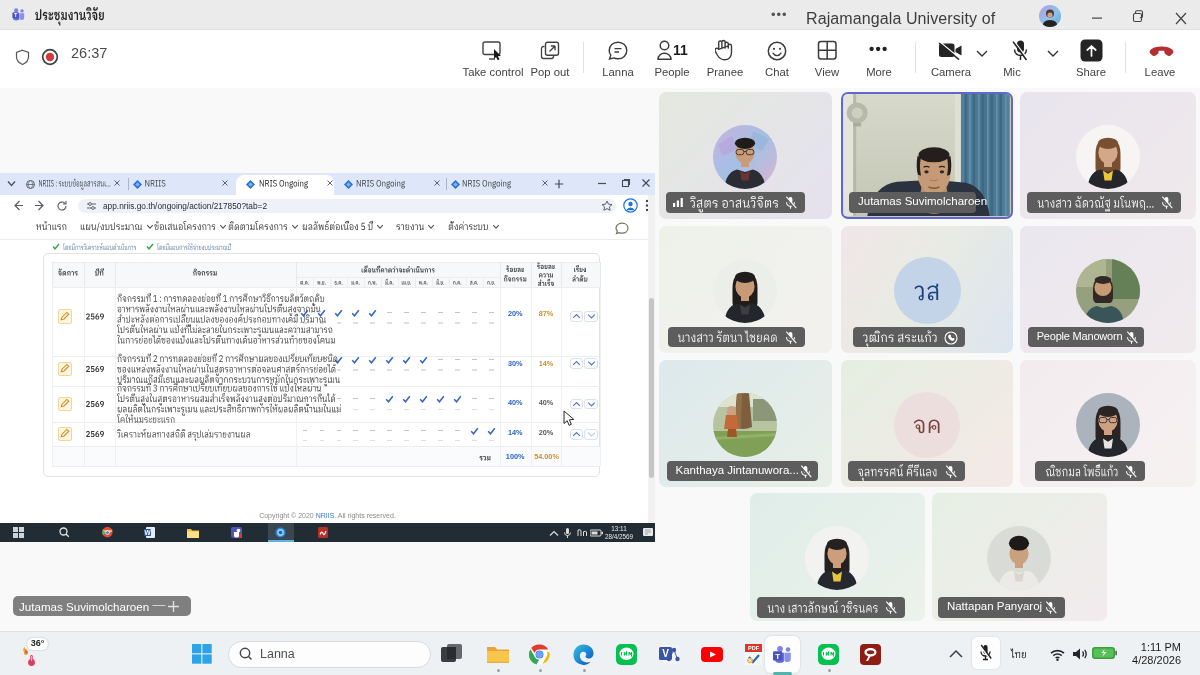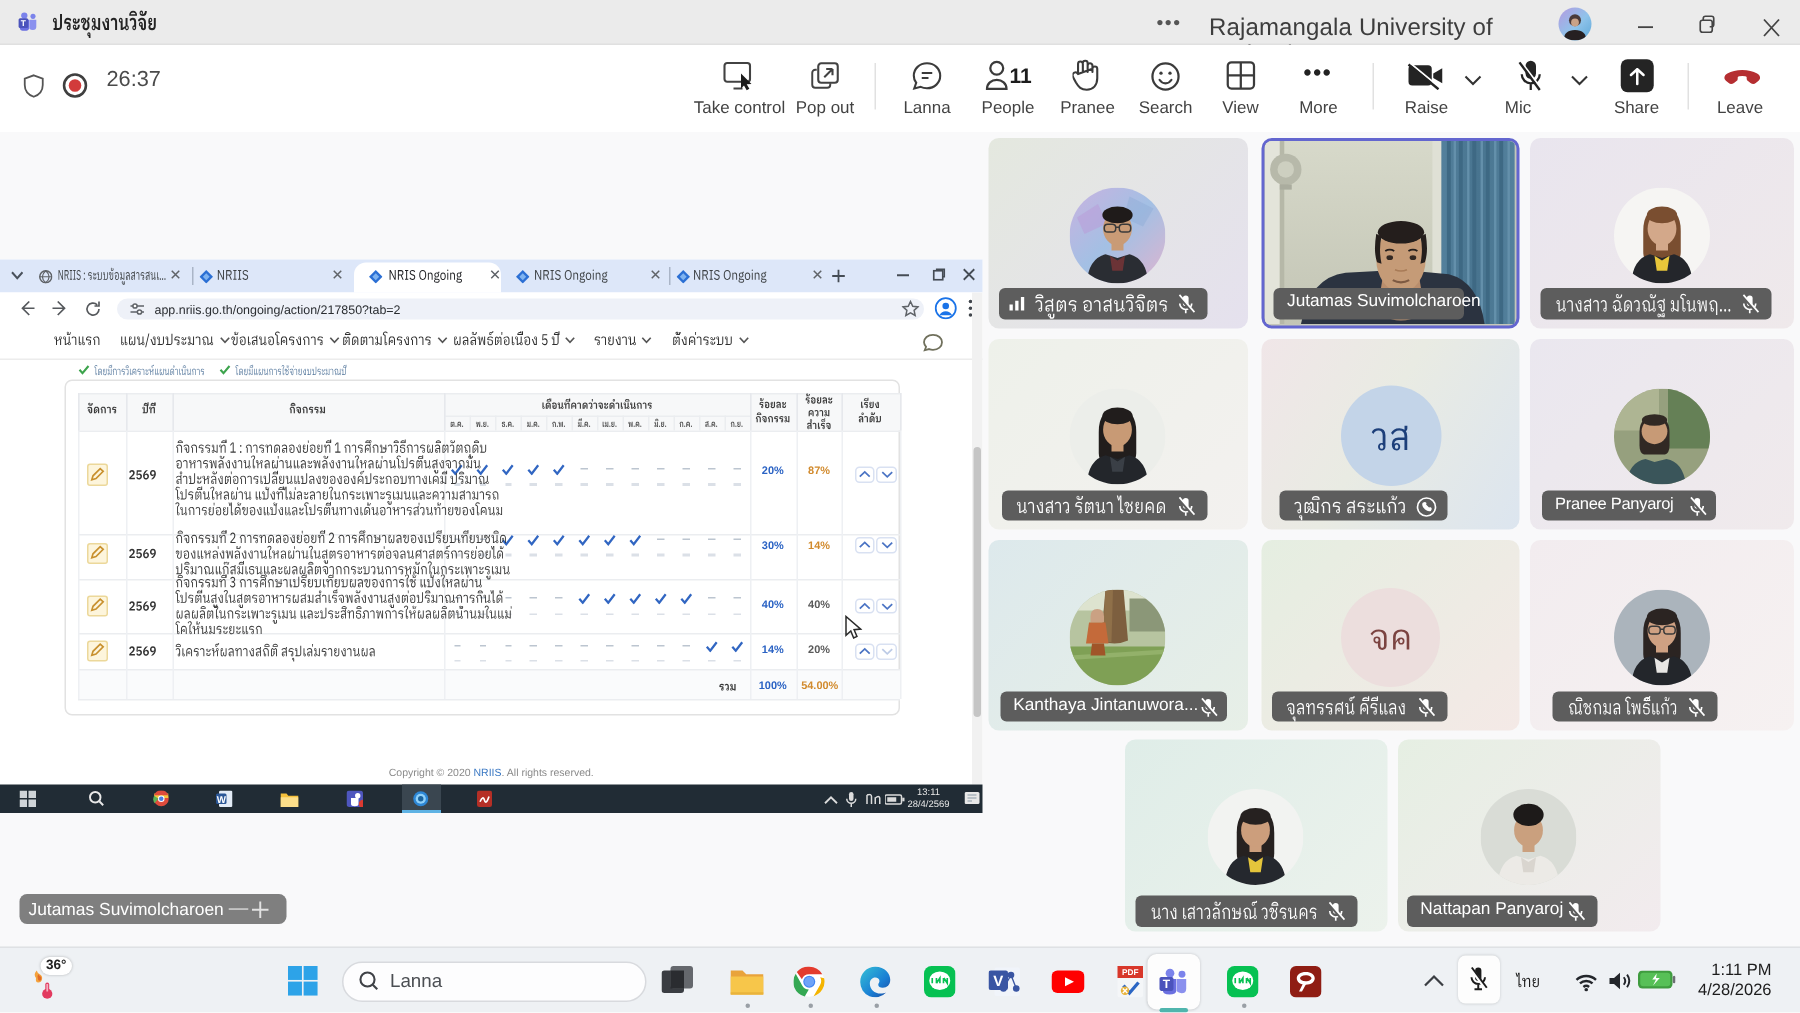--- a/index.html
+++ b/index.html
@@ -116,7 +116,7 @@
         <circle cx="14" cy="8.8" r="1.1" fill="#3b3b3b"></circle>
         <path d="M7 13.2c1 1.6 2.4 2.4 4 2.4s3-.8 4-2.4" fill="none" stroke="#3b3b3b" stroke-width="1.4" stroke-linecap="round"></path>
       </svg>
- <div class="tlabel" style="left:777px">Search</div>
+ <div class="tlabel" style="left:777px">Chat</div>
  <svg class="abs" style="left:817px;top:10px" width="21" height="21" viewBox="0 0 21 21">
         <rect x="1.5" y="1.5" width="17.5" height="17.5" rx="2.5" fill="none" stroke="#3b3b3b" stroke-width="1.5"></rect>
         <path d="M10.2 1.5v17.5M1.5 10.2h17.5" stroke="#3b3b3b" stroke-width="1.5"></path>

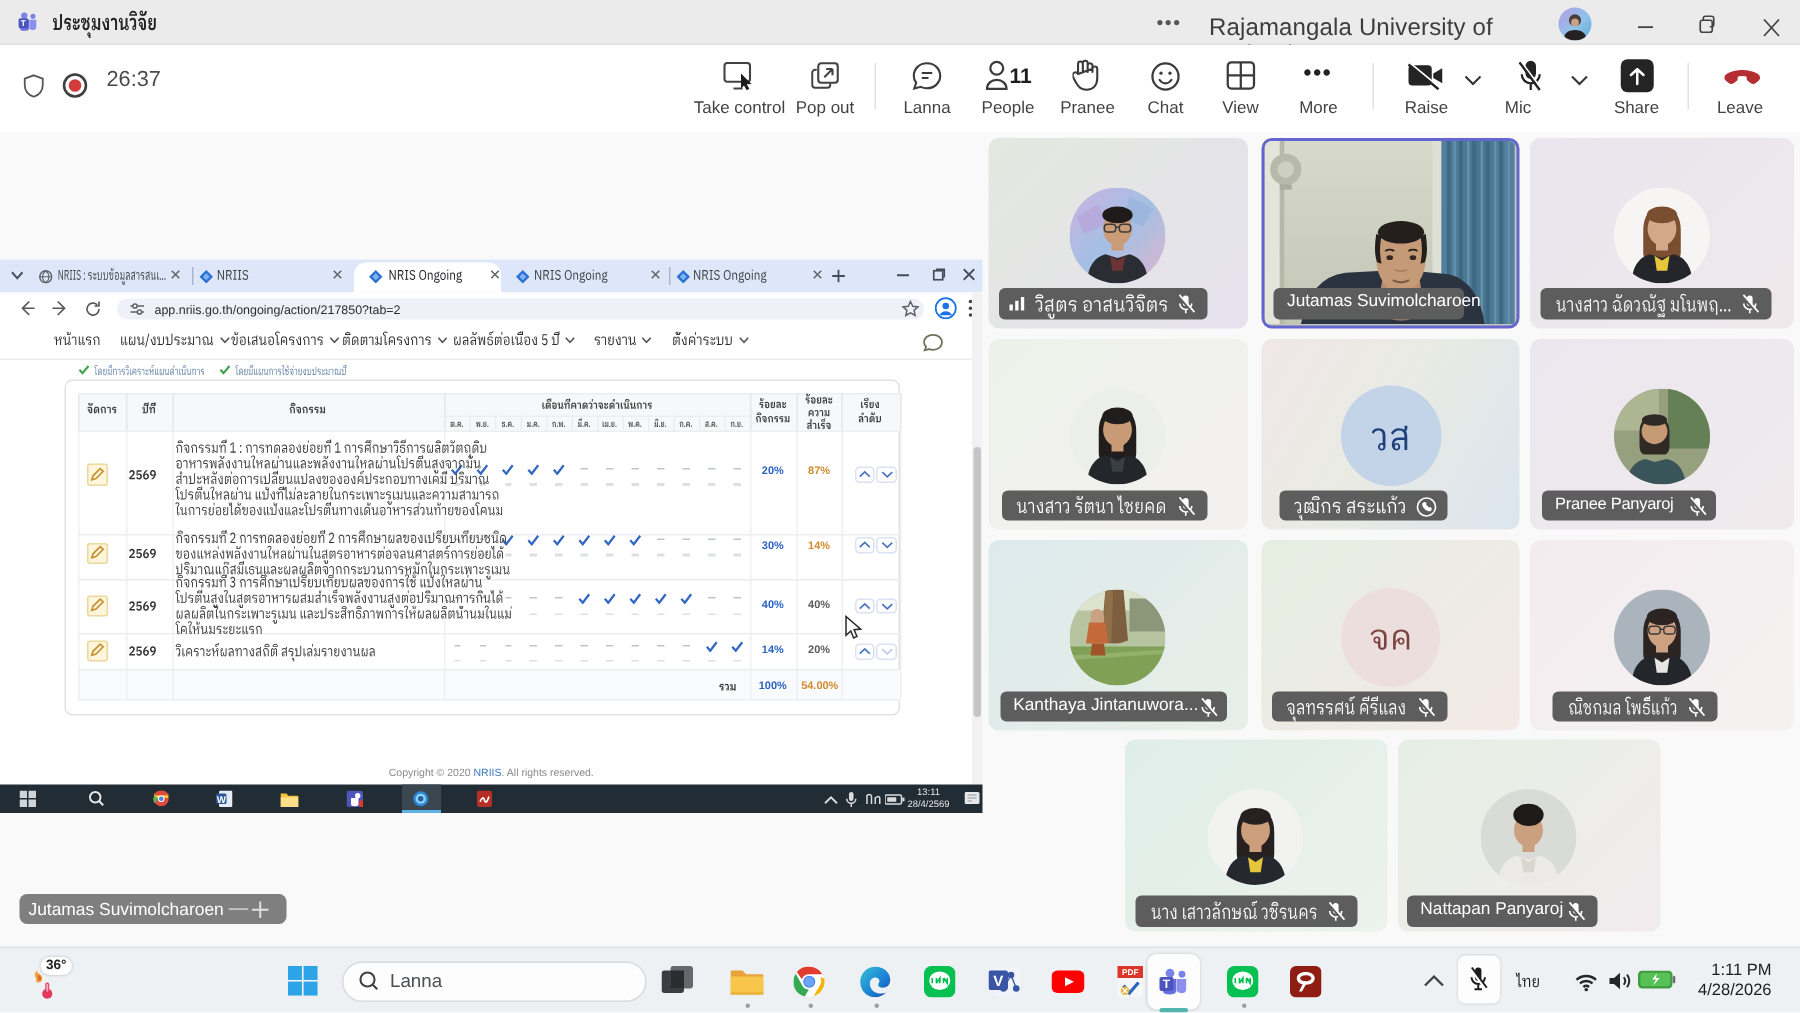--- a/index.html
+++ b/index.html
@@ -134,7 +134,7 @@
  <svg class="abs" style="left:975px;top:19px" width="14" height="9">
         <path d="M2 2l5 5 5-5" fill="none" stroke="#333" stroke-width="1.4"></path>
       </svg>
- <div class="tlabel" style="left:951px">Raise</div>
+ <div class="tlabel" style="left:951px">Camera</div>
  <svg class="abs" style="left:1011px;top:9px" width="19" height="23" viewBox="0 0 19 23">
         <rect x="6" y="1.5" width="7" height="12" rx="3.5" fill="#242424"></rect>
         <path d="M3.5 10.5a6 6 0 0 0 12 0M9.5 16.5v4.5" fill="none" stroke="#242424" stroke-width="1.5"></path>

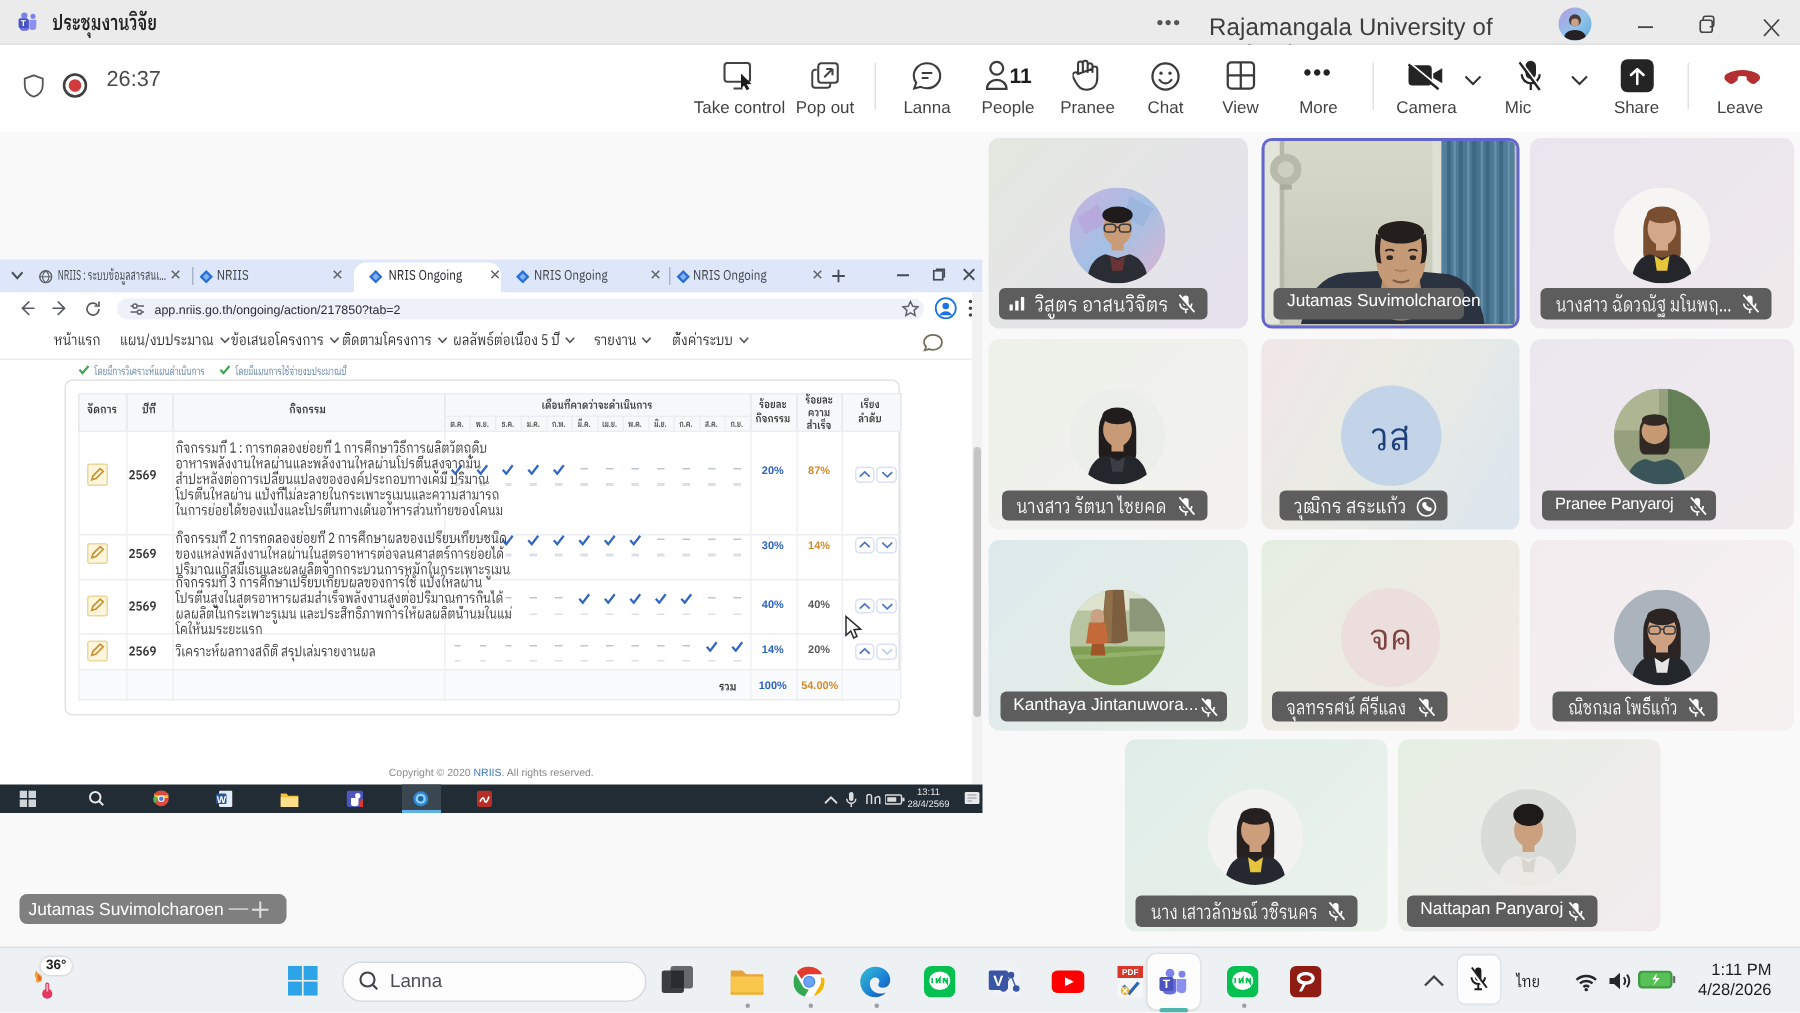--- a/index.html
+++ b/index.html
@@ -704,7 +704,7 @@
           <path d="M8 64q2-15 13-17l6 2 8-2q11 2 13 17z" fill="#3a555a"></path>
         </svg></div>
       <div class="pill" style="left:1027.7px;top:238.7px;width:116px"></div>
-      <div class="abs" style="left:1036.7px;top:241.8px;font-size:11px;letter-spacing:-.2px;color:#fff">Pranee Panyaroj</div>
+      <div class="abs" style="left:1036.7px;top:241.8px;font-size:11px;letter-spacing:-.2px;color:#fff">People Manoworn</div>
       <svg class="abs" style="left:1125.2px;top:242.6px" width="13" height="14" viewBox="0 0 13 14">
         <rect x="4.6" y="1" width="3.8" height="7" rx="1.9" fill="#fff"></rect>
         <path d="M2.5 6.3a4 4 0 0 0 8 0M6.5 10.3v2.5" fill="none" stroke="#fff" stroke-width="1.1"></path>

